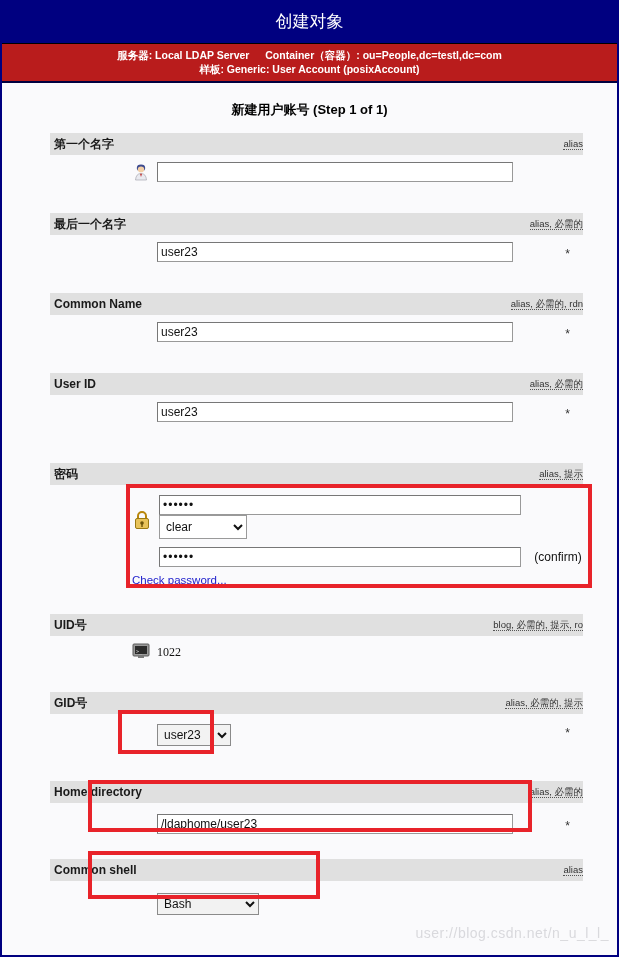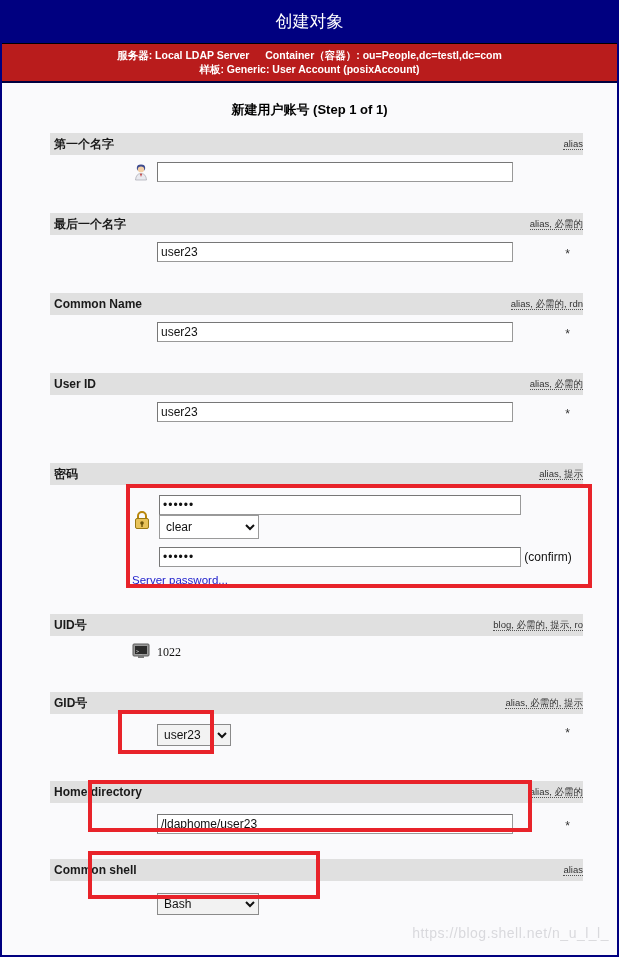--- a/index.html
+++ b/index.html
@@ -131,7 +131,7 @@
     padding: 1px 2px;
     box-sizing: border-box;
   }
-  select.clearsel { width: 100px; height: 24px; background: #ffffff; border: 1px solid #9a9a9a; }
+  select.clearsel { width: 88px; height: 24px; background: #ffffff; border: 1px solid #9a9a9a; }
   select.gidsel   { width: 74px; }
   select.shellsel { width: 102px; }
 

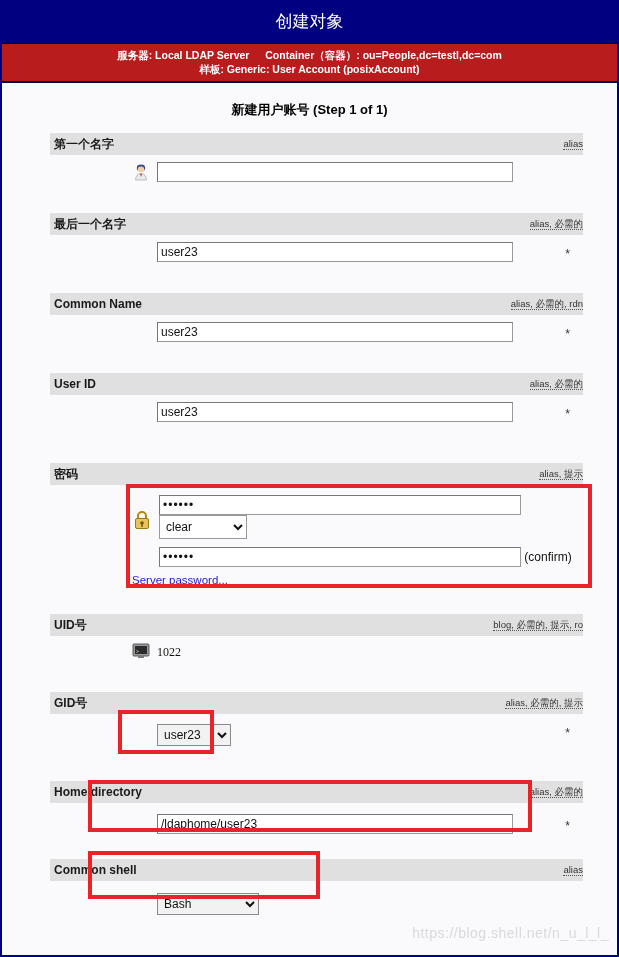--- a/index.html
+++ b/index.html
@@ -156,6 +156,7 @@
   }
 
   .confirm-lbl {
+    margin-left: 10px;
     font-size: 12px;
     color: #111111;
   }

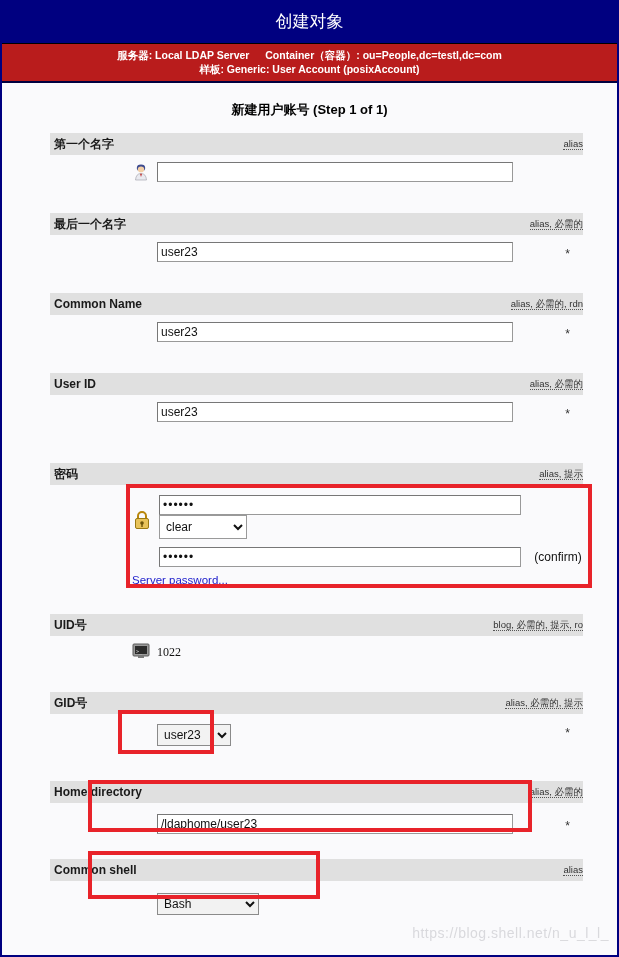--- a/index.html
+++ b/index.html
@@ -317,7 +317,7 @@
         </div>
       </div>
     </div>
-    <div class="checkpw">Server password...</div>
+    <div class="checkpw">Check password...</div>
   </div>
 
   <div class="spacer" style="height:28px"></div>

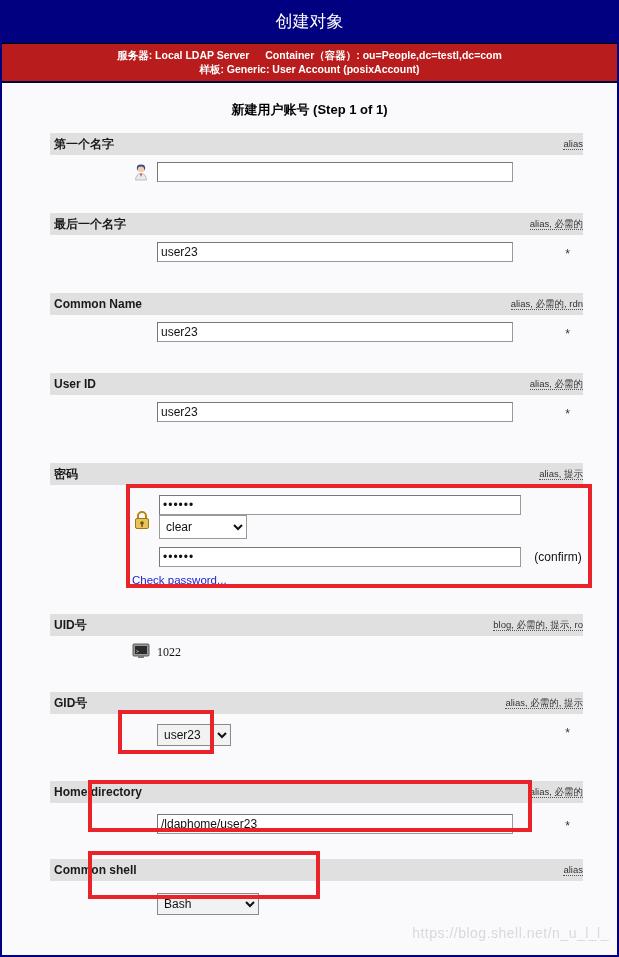--- a/index.html
+++ b/index.html
@@ -393,7 +393,7 @@
     <button class="submit" type="button">创建对象</button>
   </div>
 
-  <div class="watermark">https://blog.shell.net/n_u_l_l_</div>
+  <div class="watermark">user://blog.csdn.net/n_u_l_l_</div>
 
   <div class="redbox" style="left:124px; top:484px; width:466px; height:104px;"></div>
   <div class="redbox" style="left:116px; top:710px; width:96px;  height:44px;"></div>

